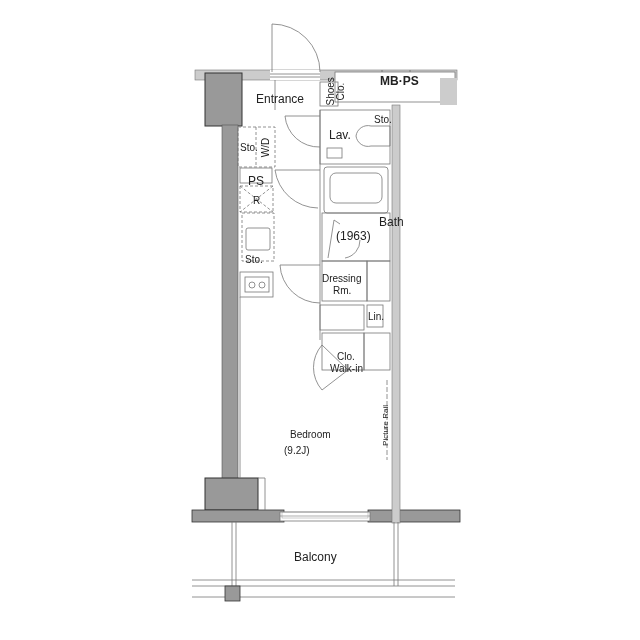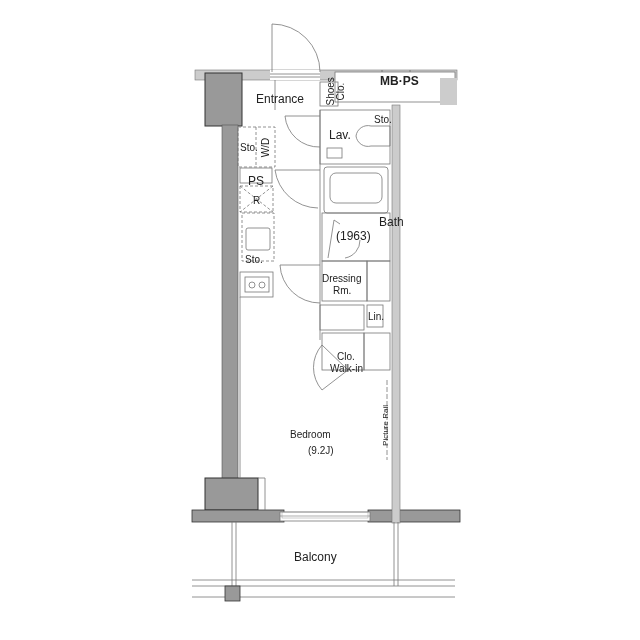--- a/index.html
+++ b/index.html
@@ -113,7 +113,7 @@
 <div class="lbl small" style="left:337px;top:351px;">Clo.</div>
 <div class="lbl small vert" style="left:350px;top:420px;width:70px;font-size:8px;">Picture Rail</div>
 <div class="lbl big" style="left:290px;top:427px;">Bedroom</div>
-<div class="lbl big" style="left:308px;top:443px;">(9.2J)</div>
+<div class="lbl big" style="left:284px;top:443px;">(9.2J)</div>
 <div class="lbl" style="left:294px;top:550px;">Balcony</div>
 
 </body></html>

